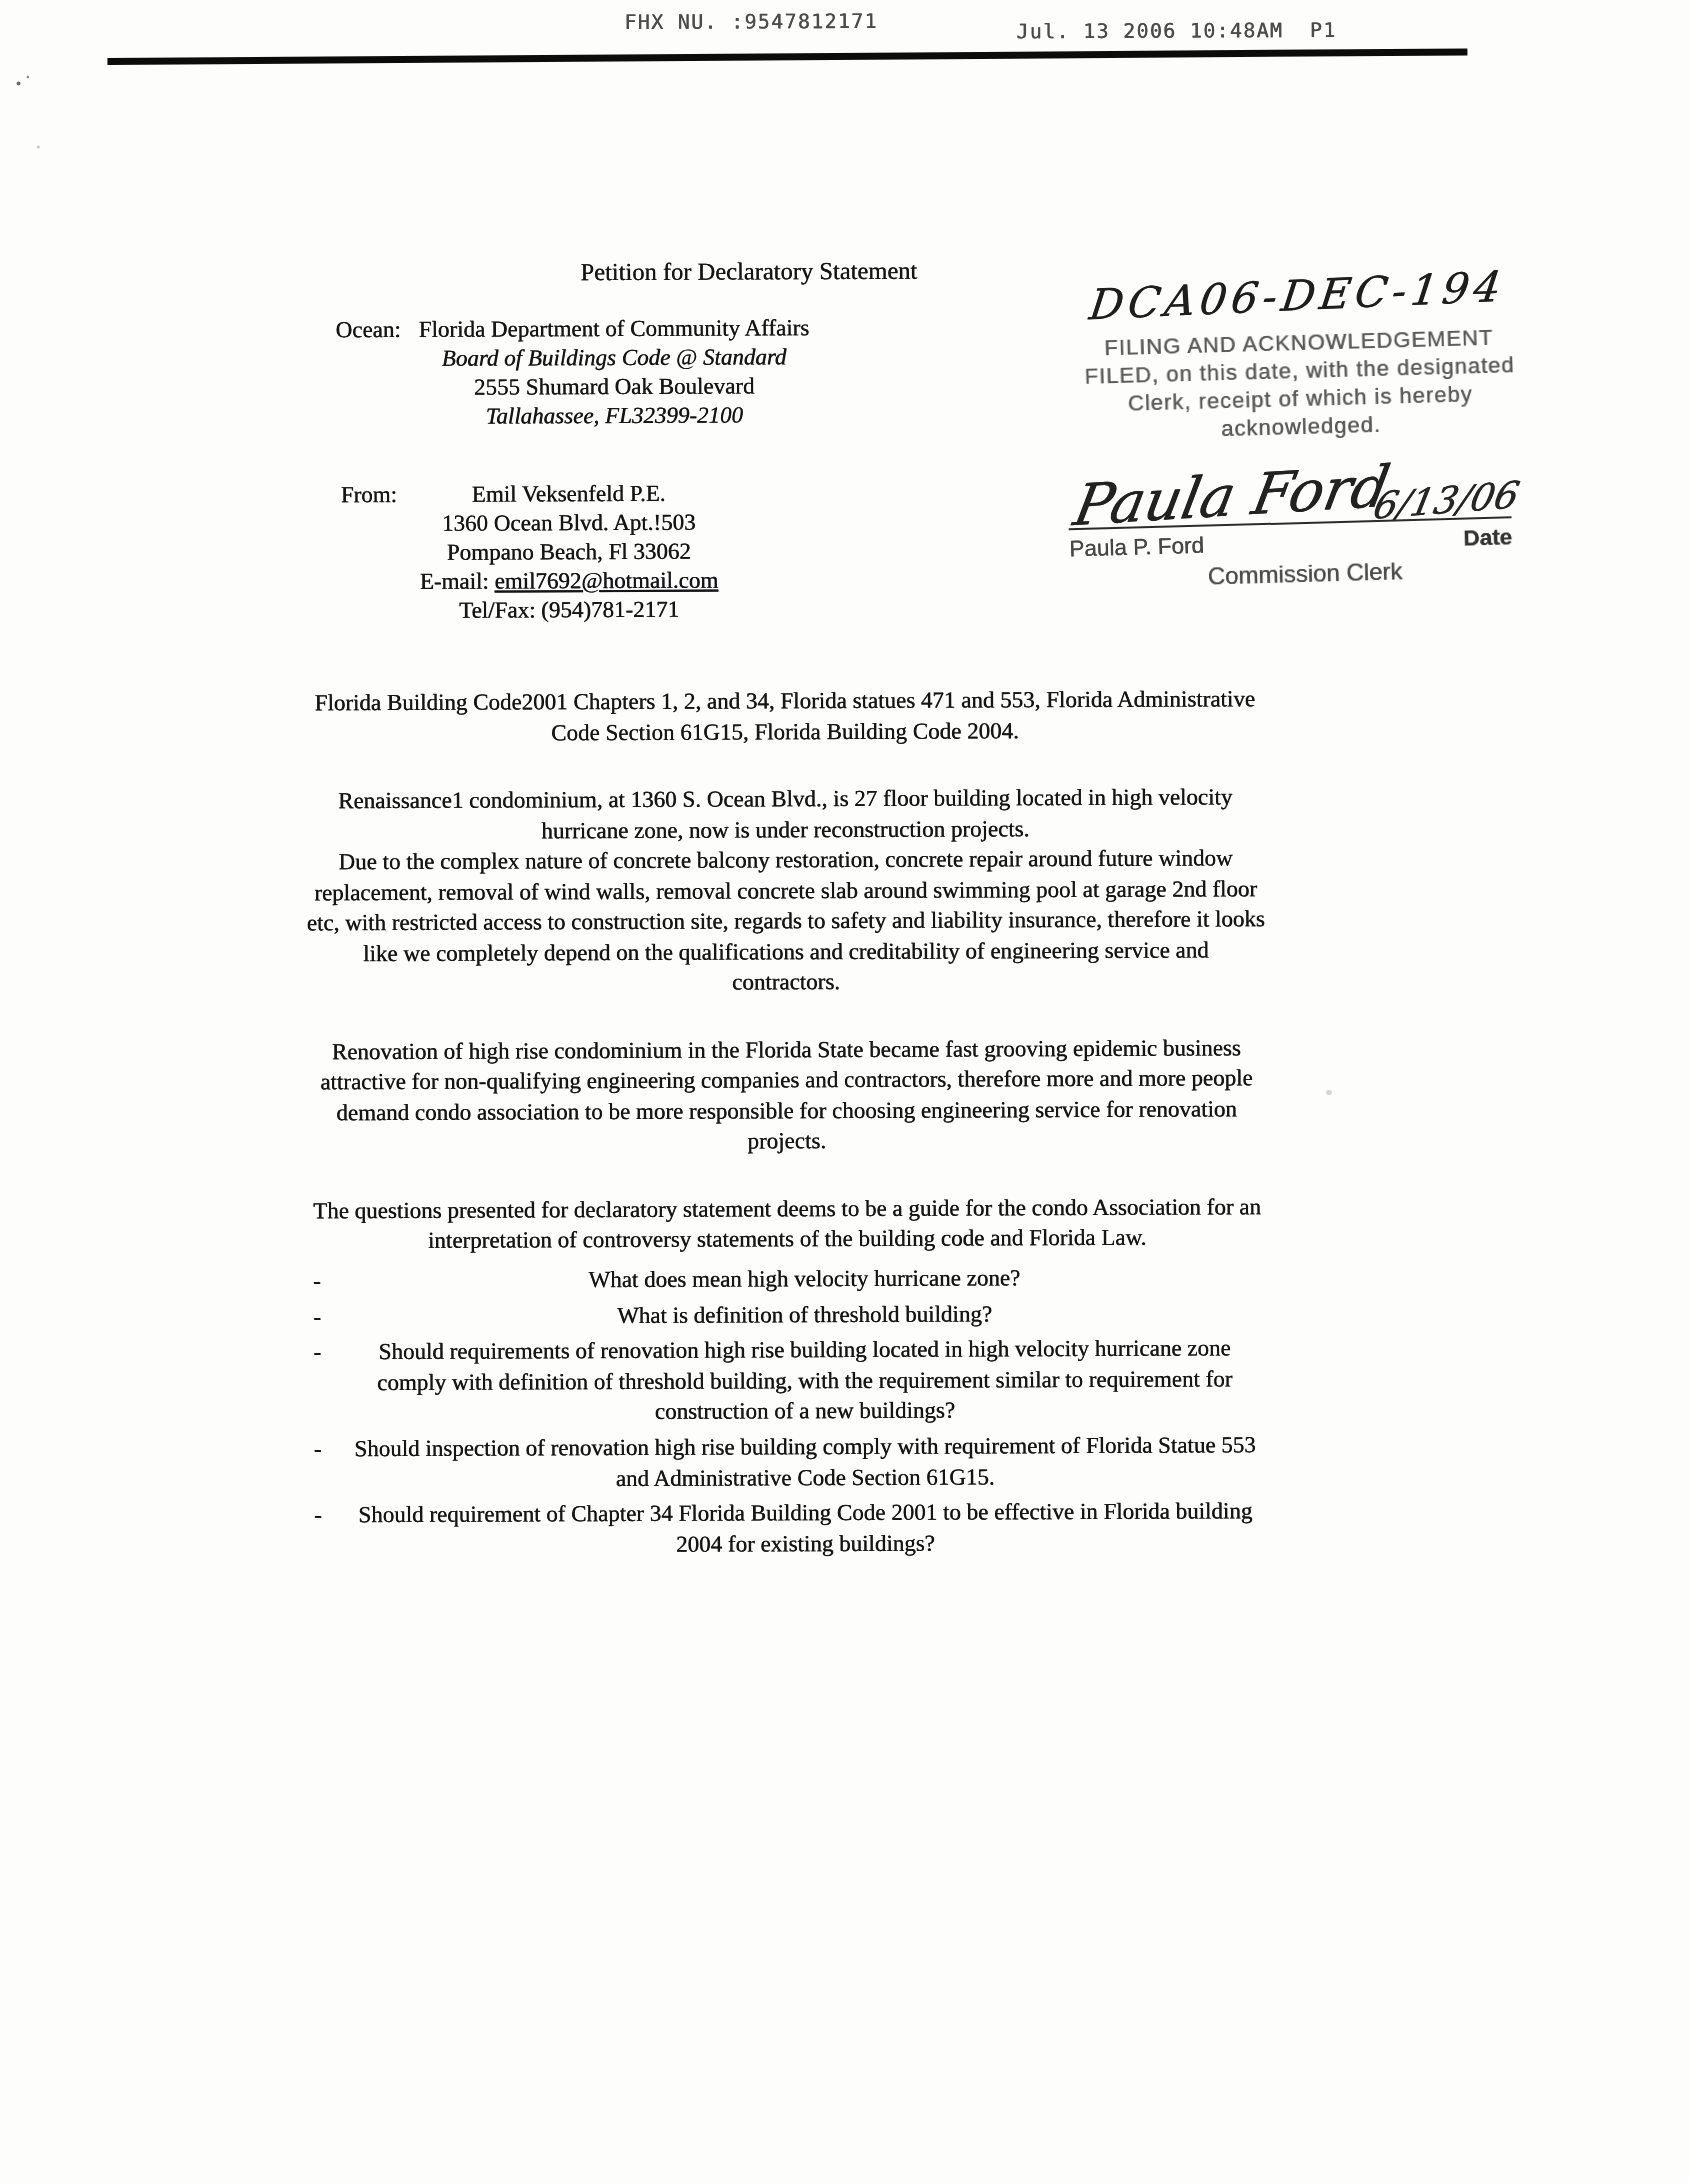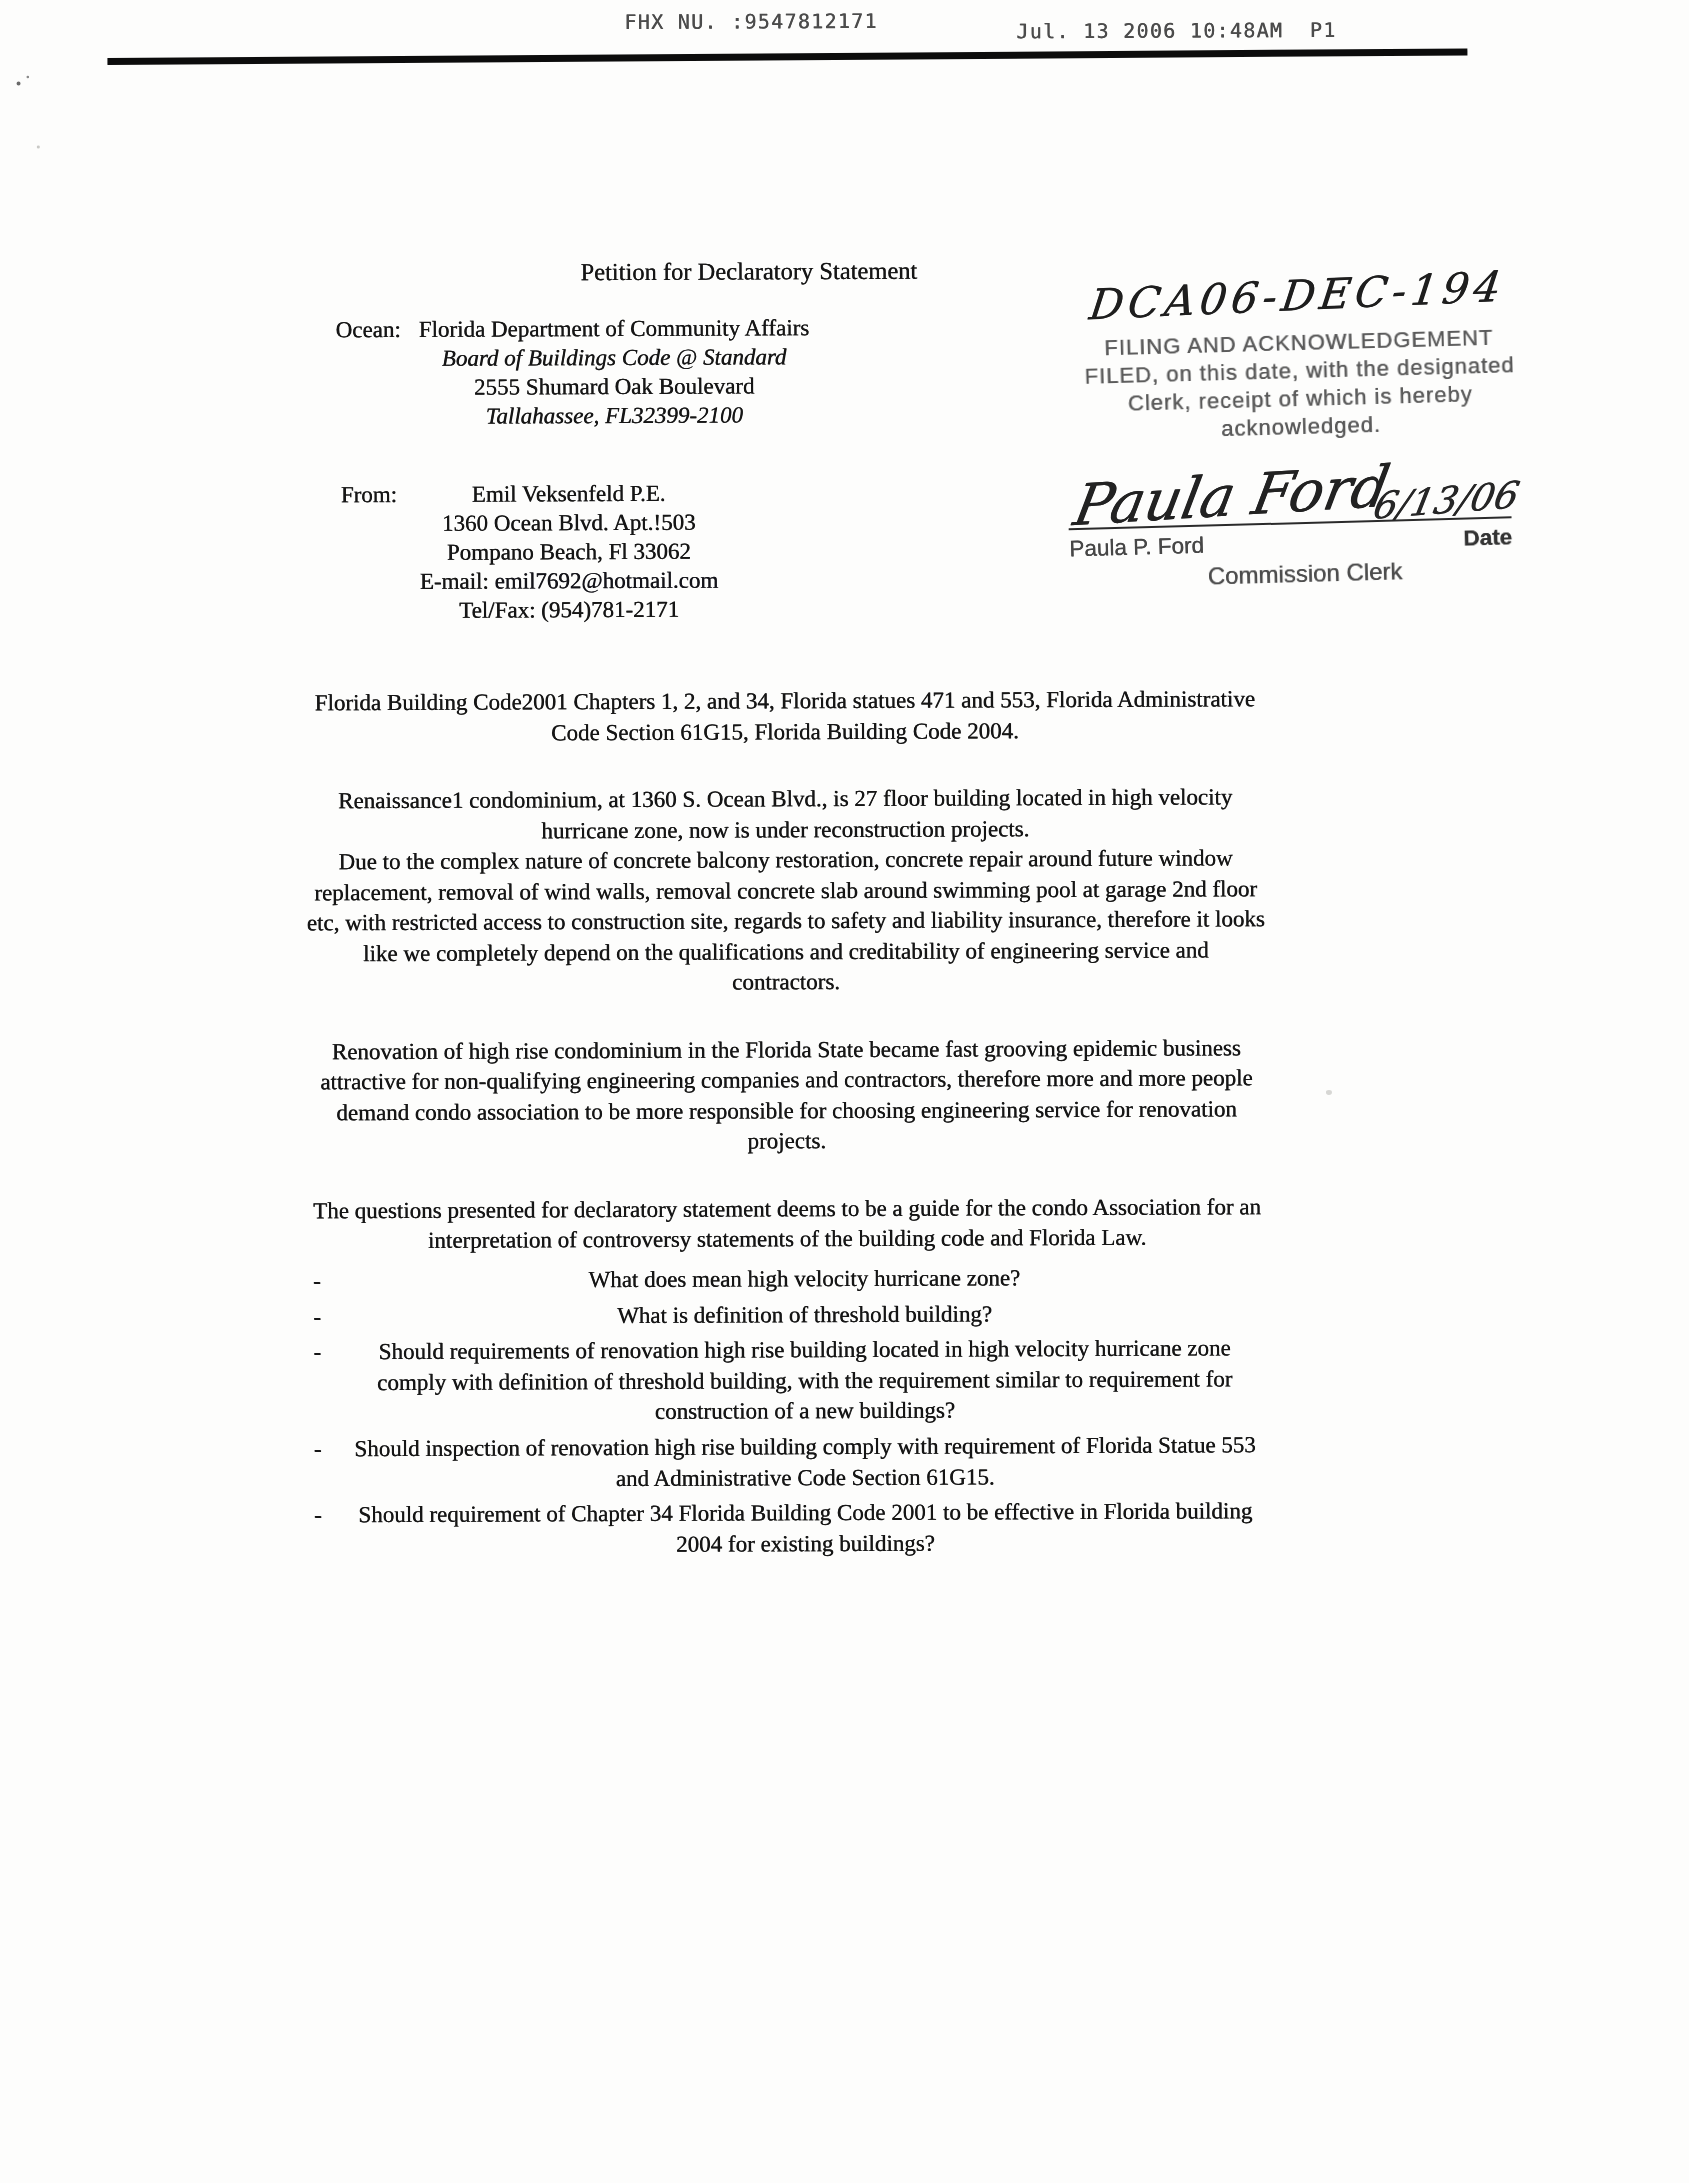--- a/index.html
+++ b/index.html
@@ -52,7 +52,7 @@
   .addr-row { display:flex; }
   .addr-label { width:101px; flex-shrink:0; }
   .addr-lines .it { font-style:italic; }
-  .email-link { color:#14141a; }
+  .email-link { text-decoration:underline; color:#14141a; }
 
   
   .stamp-block {

